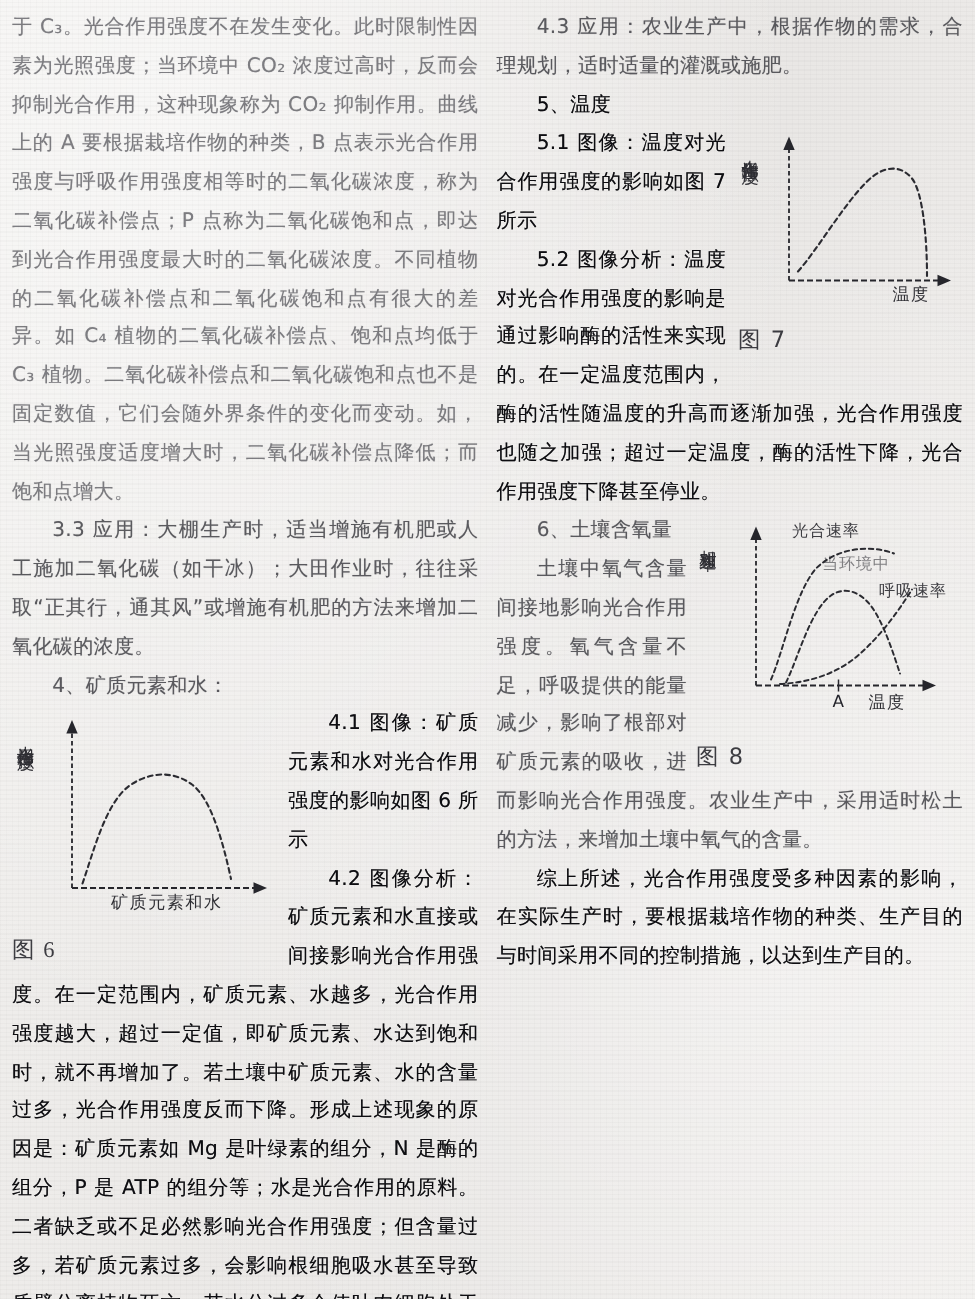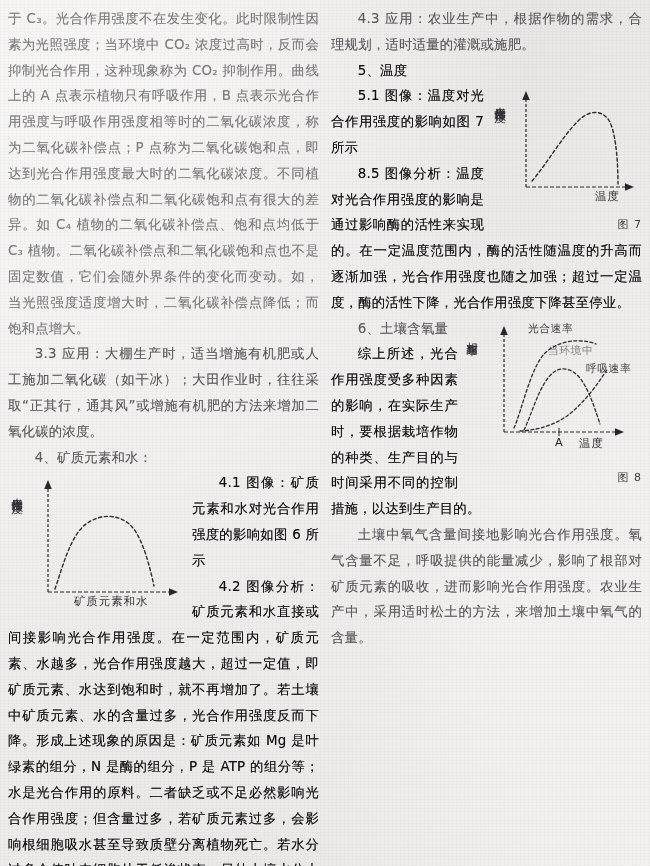--- a/index.html
+++ b/index.html
@@ -108,7 +108,7 @@
 
     <div class="col">
 
-      <p class="vfaded">于 C₃。光合作用强度不在发生变化。此时限制性因素为光照强度；当环境中 CO₂ 浓度过高时，反而会抑制光合作用，这种现象称为 CO₂ 抑制作用。曲线上的 A 点表示植物只有呼吸作用，B 点表示光合作用强度与呼吸作用强度相等时的二氧化碳浓度，称为二氧化碳补偿点；P 点称为二氧化碳饱和点，即达到光合作用强度最大时的二氧化碳浓度。不同植物的二氧化碳补偿点和二氧化碳饱和点有很大的差异。如 C₄ 植物的二氧化碳补偿点、饱和点均低于 C₃ 植物。二氧化碳补偿点和二氧化碳饱和点也不是固定数值，它们会随外界条件的变化而变动。如，当光照强度适度增大时，二氧化碳补偿点降低；而饱和点增大。</p>
+      <p class="vfaded">于 C₃。光合作用强度不在发生变化。此时限制性因素为光照强度；当环境中 CO₂ 浓度过高时，反而会抑制光合作用，这种现象称为 CO₂ 抑制作用。曲线上的 A 要根据栽培作物的种类，B 点表示光合作用强度与呼吸作用强度相等时的二氧化碳浓度，称为二氧化碳补偿点；P 点称为二氧化碳饱和点，即达到光合作用强度最大时的二氧化碳浓度。不同植物的二氧化碳补偿点和二氧化碳饱和点有很大的差异。如 C₄ 植物的二氧化碳补偿点、饱和点均低于 C₃ 植物。二氧化碳补偿点和二氧化碳饱和点也不是固定数值，它们会随外界条件的变化而变动。如，当光照强度适度增大时，二氧化碳补偿点降低；而饱和点增大。</p>
 
       <p class="ind faded">3.3 应用：大棚生产时，适当增施有机肥或人工施加二氧化碳（如干冰）；大田作业时，往往采取“正其行，通其风”或增施有机肥的方法来增加二氧化碳的浓度。</p>
 

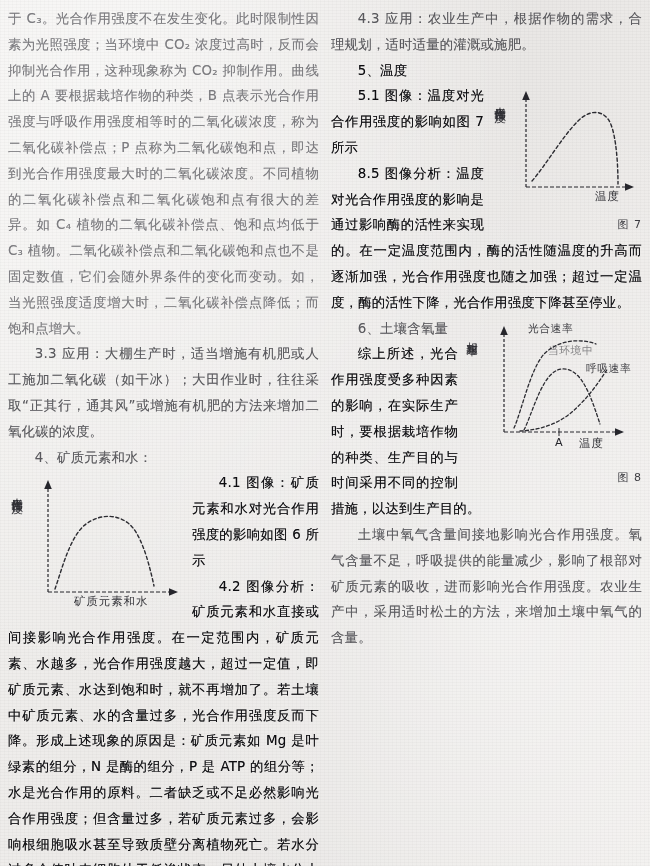--- a/index.html
+++ b/index.html
@@ -158,7 +158,7 @@
       </div>
 
       <p class="ind sharp">5.1 图像：温度对光合作用强度的影响如图 7 所示</p>
-      <p class="ind sharp">8.5 图像分析：温度对光合作用强度的影响是通过影响酶的活性来实现的。在一定温度范围内，酶的活性随温度的升高而逐渐加强，光合作用强度也随之加强；超过一定温度，酶的活性下降，光合作用强度下降甚至停业。</p>
+      <p class="ind sharp">5.2 图像分析：温度对光合作用强度的影响是通过影响酶的活性来实现的。在一定温度范围内，酶的活性随温度的升高而逐渐加强，光合作用强度也随之加强；超过一定温度，酶的活性下降，光合作用强度下降甚至停业。</p>
 
       <div class="fig-right8">
         <div class="figwrap">

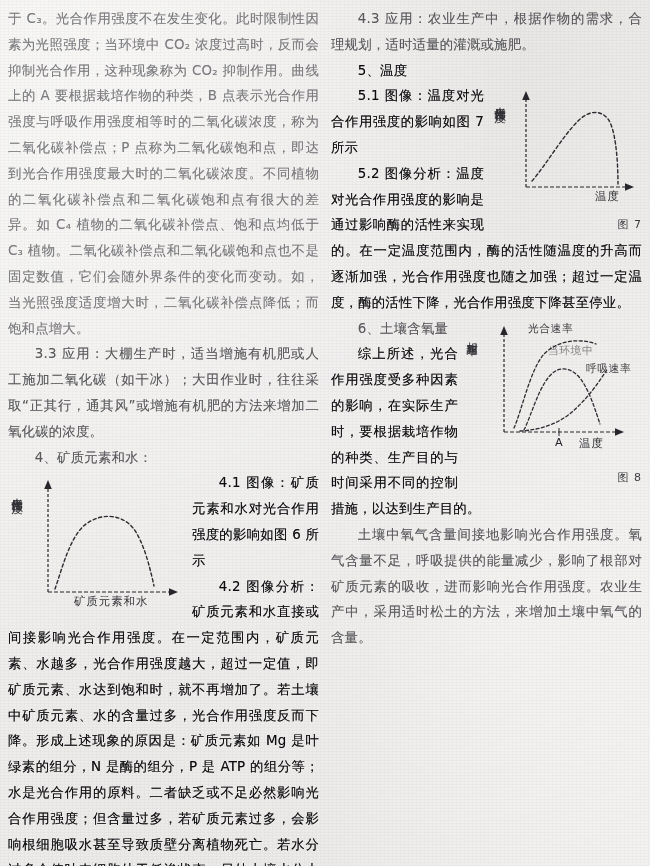--- a/index.html
+++ b/index.html
@@ -61,7 +61,7 @@
     float:right;width:178px;margin:2px 0 2px 6px;
   }
   .figcap{
-    text-align:right;font-size:11px;letter-spacing:1px;
+    text-align:left;font-size:15px;letter-spacing:1px;
     color:#2a2a30;margin-top:3px;opacity:.9;
   }
   .figwrap{position:relative;}

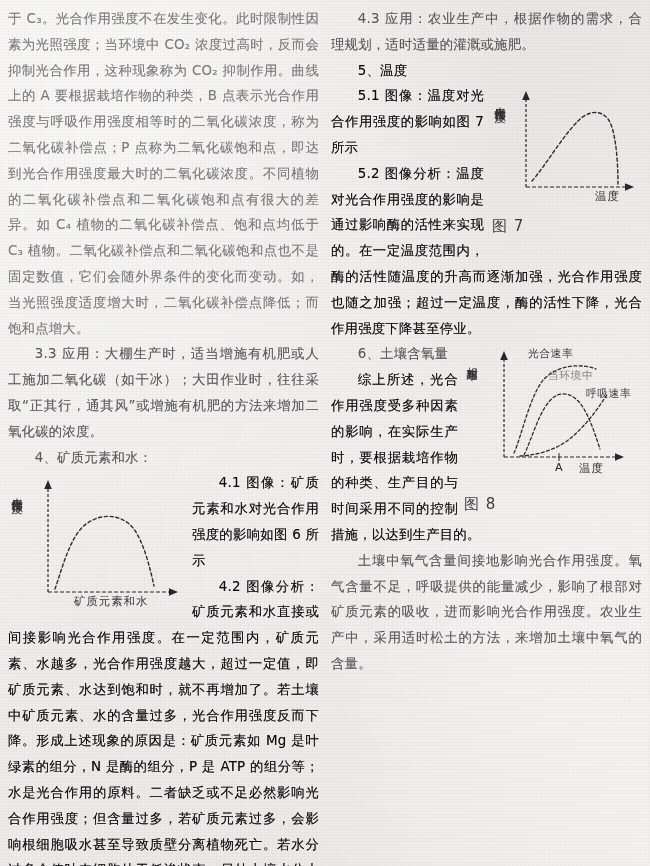--- a/index.html
+++ b/index.html
@@ -187,8 +187,8 @@
       </div>
 
       <p class="ind faded">6、土壤含氧量</p>
+      <p class="ind faded">土壤中氧气含量间接地影响光合作用强度。氧气含量不足，呼吸提供的能量减少，影响了根部对矿质元素的吸收，进而影响光合作用强度。农业生产中，采用适时松土的方法，来增加土壤中氧气的含量。</p>
       <p class="ind sharp">综上所述，光合作用强度受多种因素的影响，在实际生产时，要根据栽培作物的种类、生产目的与时间采用不同的控制措施，以达到生产目的。</p>
-      <p class="ind faded">土壤中氧气含量间接地影响光合作用强度。氧气含量不足，呼吸提供的能量减少，影响了根部对矿质元素的吸收，进而影响光合作用强度。农业生产中，采用适时松土的方法，来增加土壤中氧气的含量。</p>
 
     </div>
   </div>

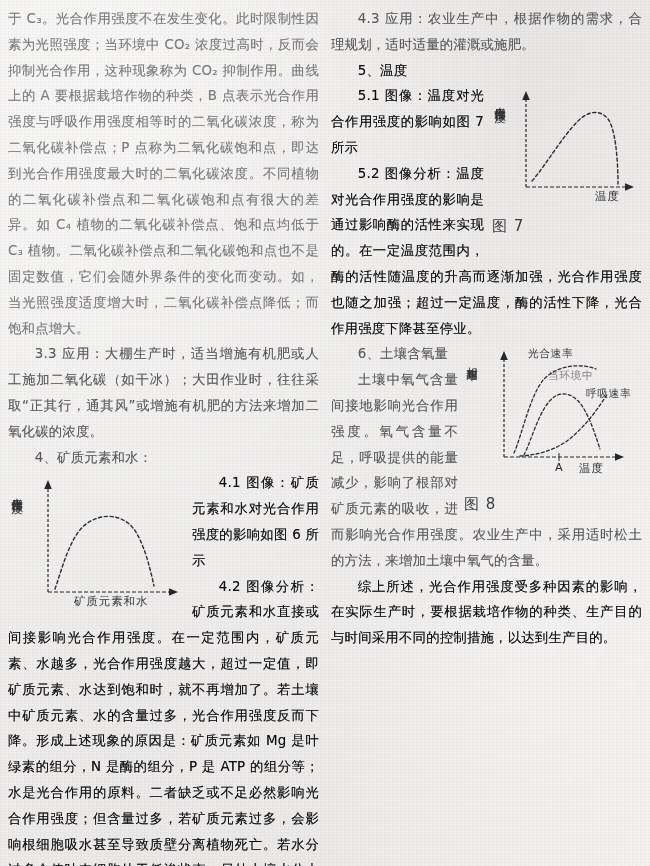--- a/index.html
+++ b/index.html
@@ -129,6 +129,7 @@
           <div class="vaxis-label" style="left:2px;top:14px;">光合作用强度</div>
           <div class="haxis-label" style="left:66px;top:120px;">矿质元素和水</div>
         </div>
+        <div class="figcap" style="margin-top:18px;">图 6</div>
       </div>
 
       <p class="ind sharp">4.1 图像：矿质元素和水对光合作用强度的影响如图 6 所示</p>

